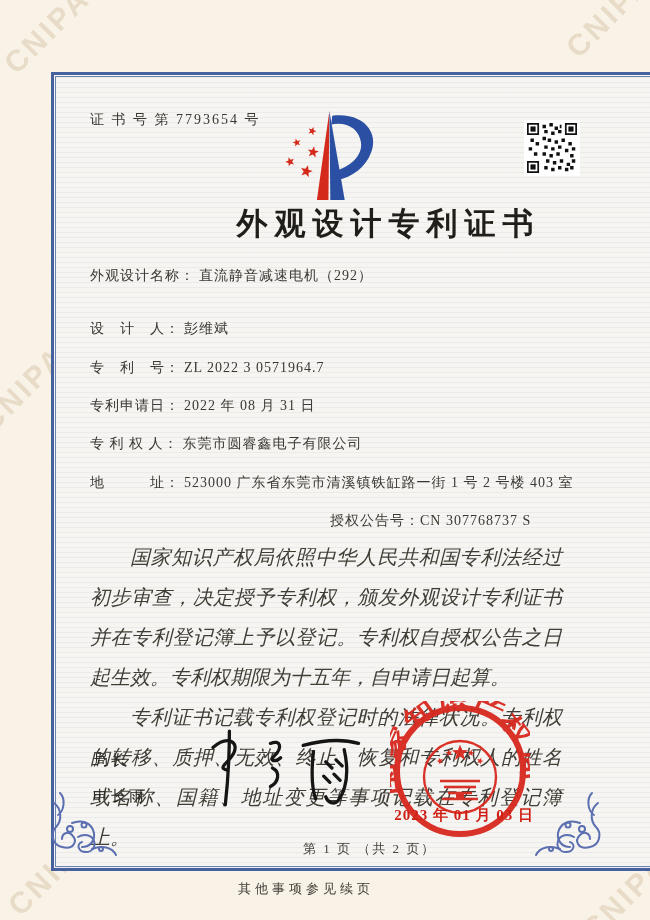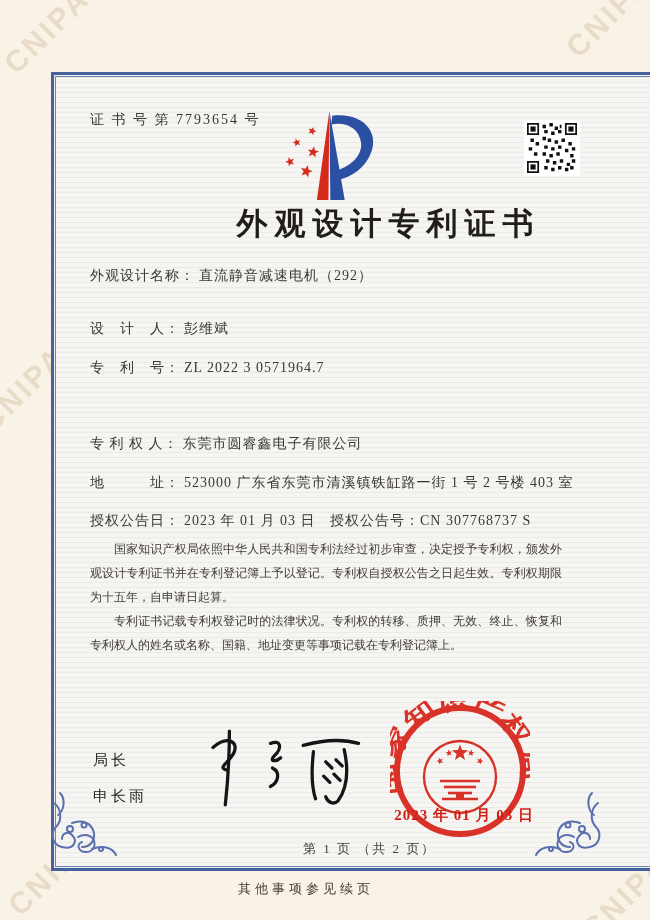--- a/index.html
+++ b/index.html
@@ -137,6 +137,9 @@
   </div>
   <div class="field f3">
     <span class="lbl">专　利　号：</span><span>ZL 2022 3 0571964.7</span>
+  </div>
+  <div class="field f4">
+    <span class="lbl">专利申请日：</span><span>2022 年 08 月 31 日</span>
   </div>
   <div class="field f5">
     <span class="lbl">专 利 权 人：</span><span>东莞市圆睿鑫电子有限公司</span>

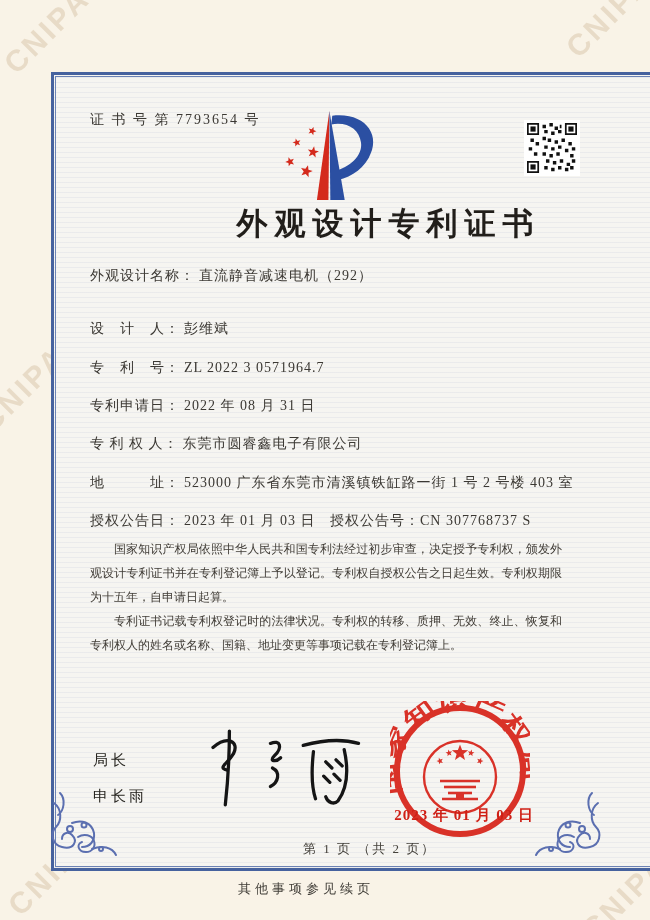--- a/index.html
+++ b/index.html
@@ -146,9 +146,6 @@
   </div>
   <div class="field f6">
     <span class="lbl">地　　　址：</span><span>523000 广东省东莞市清溪镇铁缸路一街 1 号 2 号楼 403 室</span>
-  </div>
-  <div class="field f7">
-    <span class="lbl">授权公告日：</span><span>2023 年 01 月 03 日</span>
   </div>
   <div class="field2">
     <span class="lbl">授权公告号：</span><span>CN 307768737 S</span>

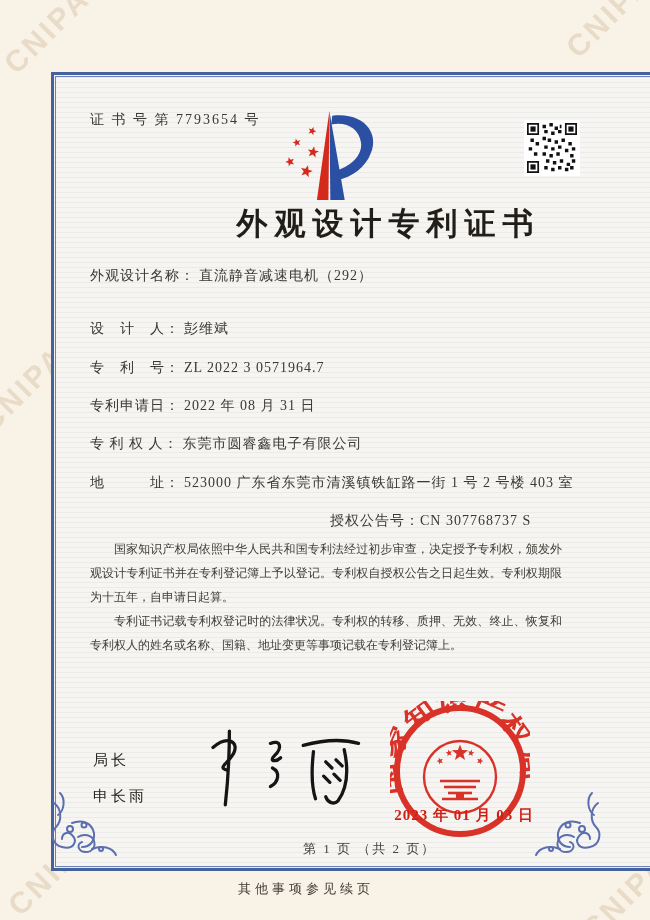--- a/index.html
+++ b/index.html
@@ -57,7 +57,7 @@
   
   .body-text{
     position:absolute;left:36px;top:462px;width:472px;
-    font-size:12px;line-height:2.0;color:#403c36;
+    font-size:20px;line-height:2.0;font-style:italic;color:#403c36;
     text-align:justify;
   }
   .body-text p{margin:0;text-indent:2em;}

